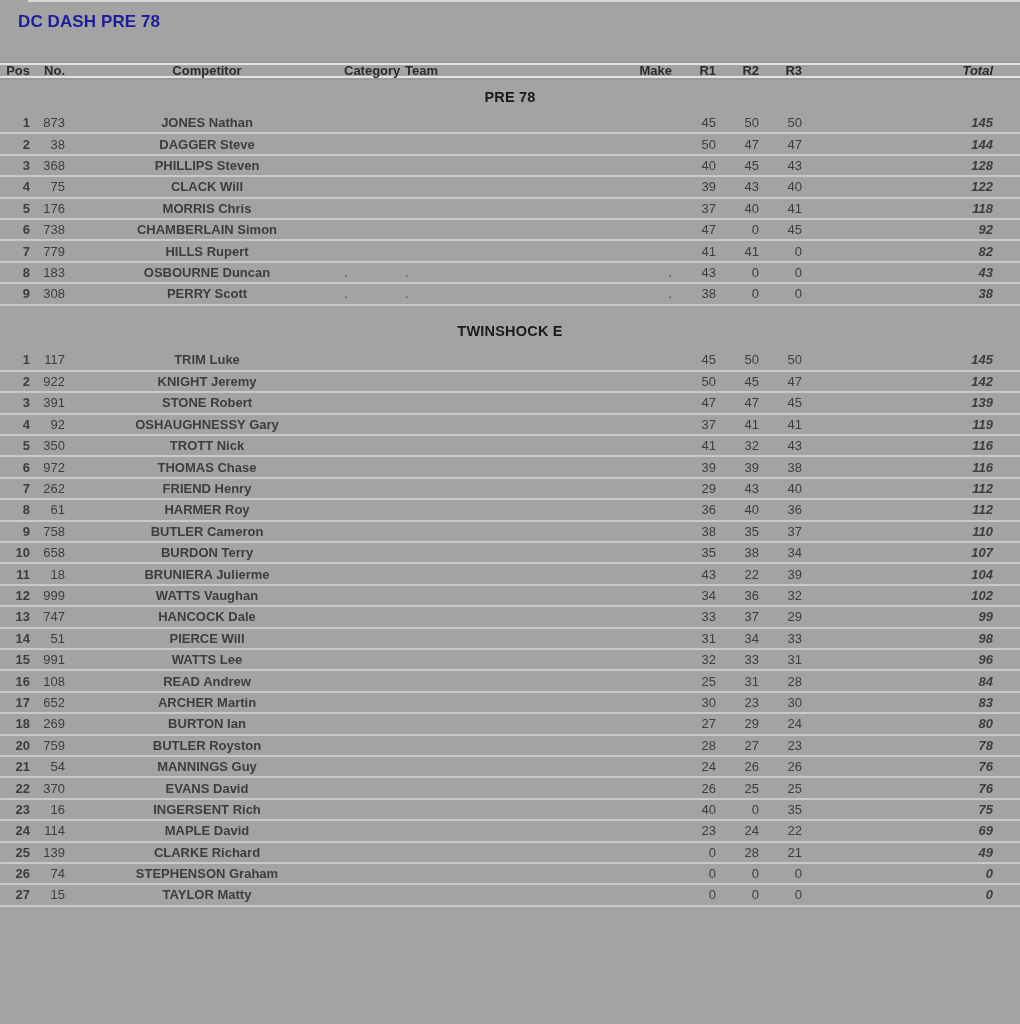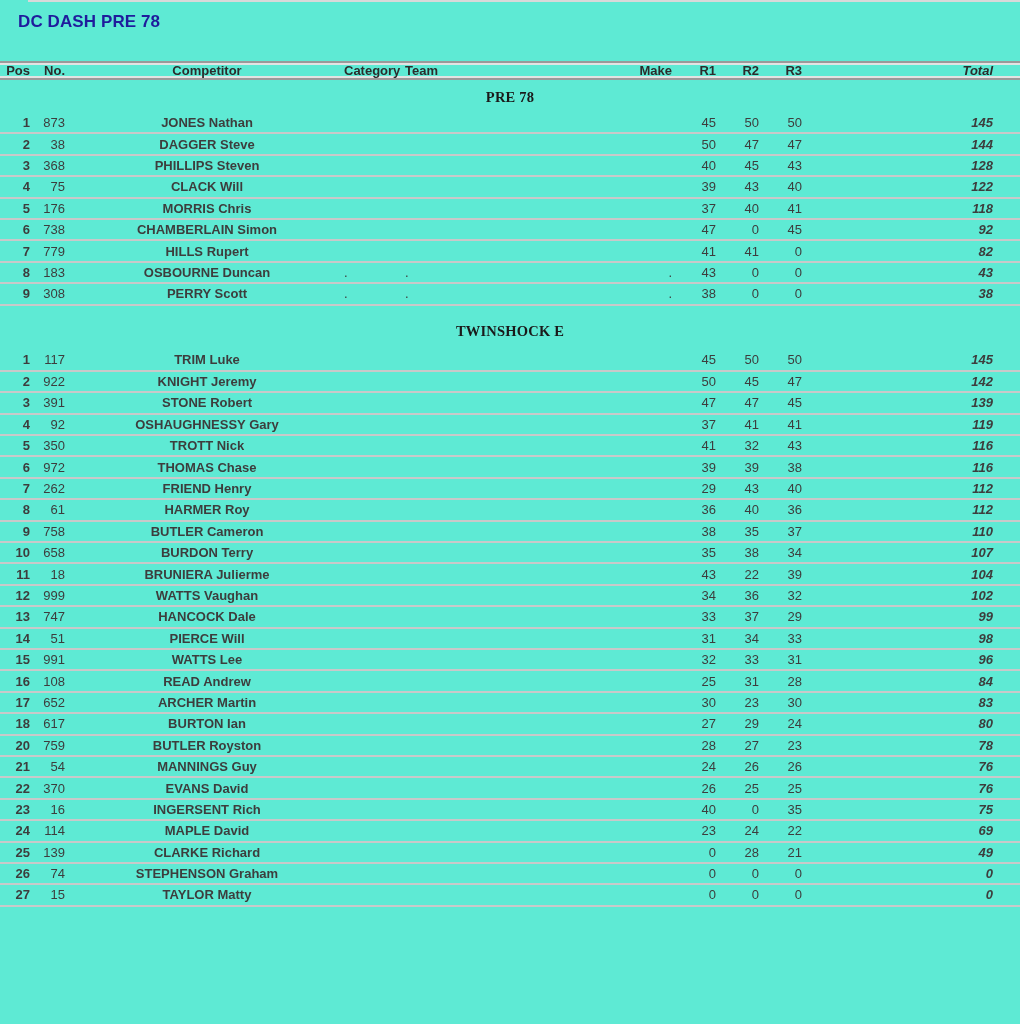--- a/index.html
+++ b/index.html
@@ -12,7 +12,7 @@
     position: relative;
     width: 1020px;
     height: 1024px;
-    background: #5eead4;
+    background: #a3a3a3;
     overflow: hidden;
   }
   .top-edge {

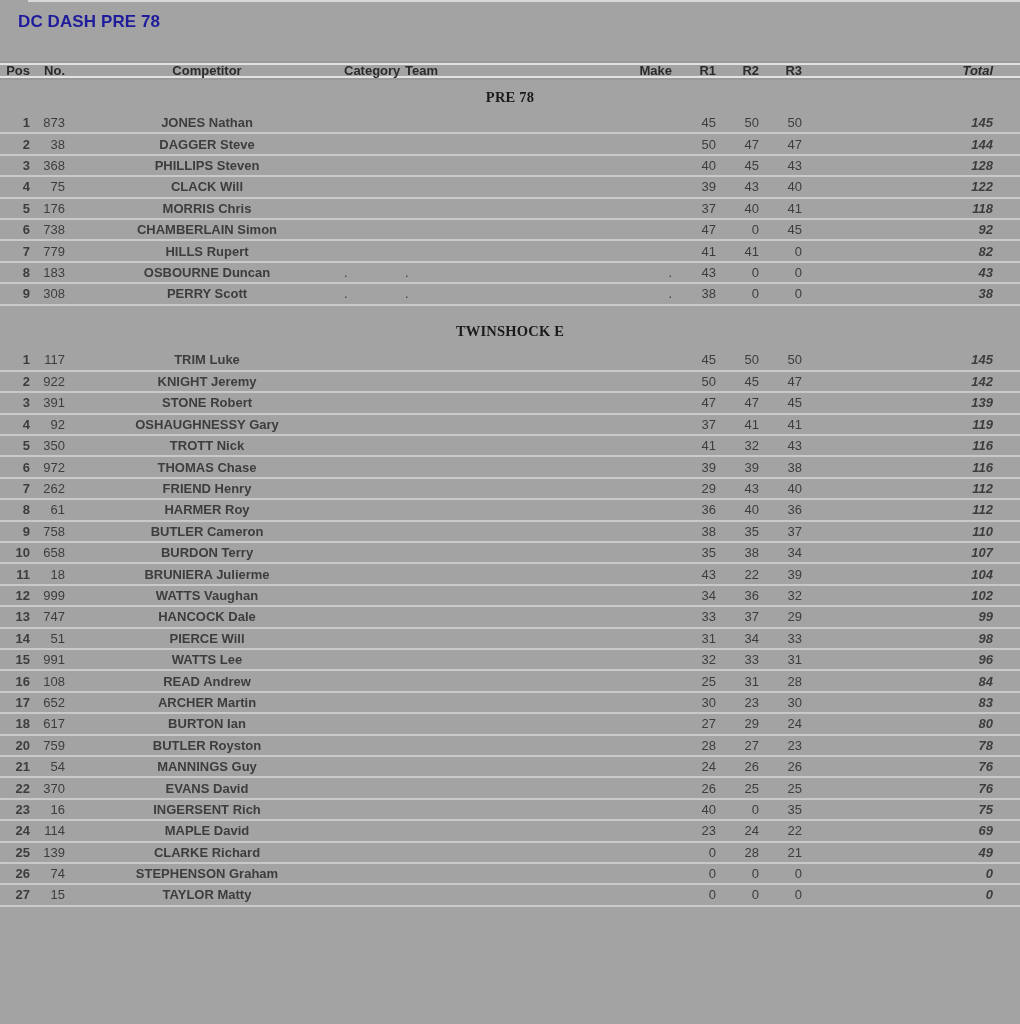--- a/index.html
+++ b/index.html
@@ -78,7 +78,6 @@
     text-align: center;
     vertical-align: middle;
     padding-top: 2px;
-    font-family: Liberation Serif, serif;
   }
   tr.section-row.section-gap td {
     height: 45px;

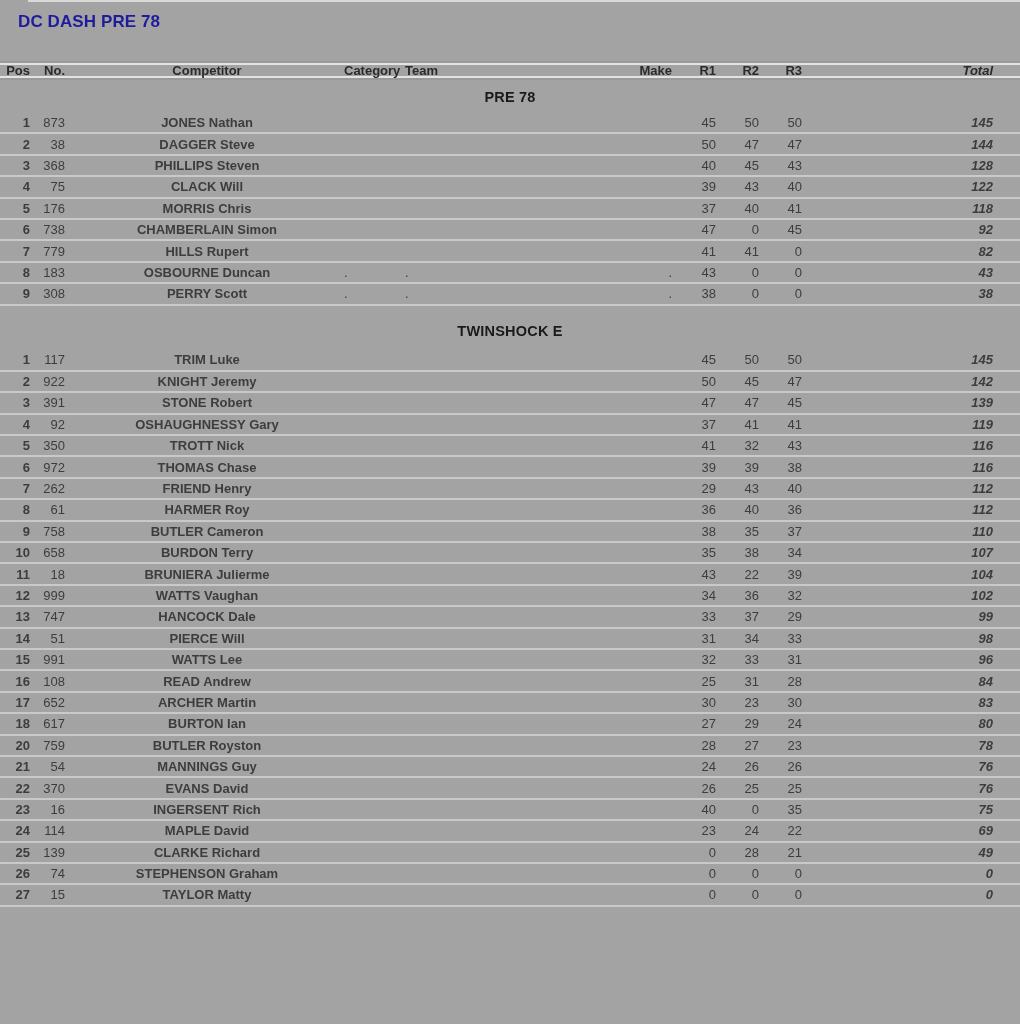--- a/index.html
+++ b/index.html
@@ -463,7 +463,7 @@
         </tr>
         <tr class="data-row">
           <td class="cell-pos col-pos">18</td>
-          <td class="cell-no col-no">617</td>
+          <td class="cell-no col-no">269</td>
           <td class="cell-competitor col-comp">BURTON Ian</td>
           <td class="cell-category col-cat"></td>
           <td class="cell-team col-team"></td>

